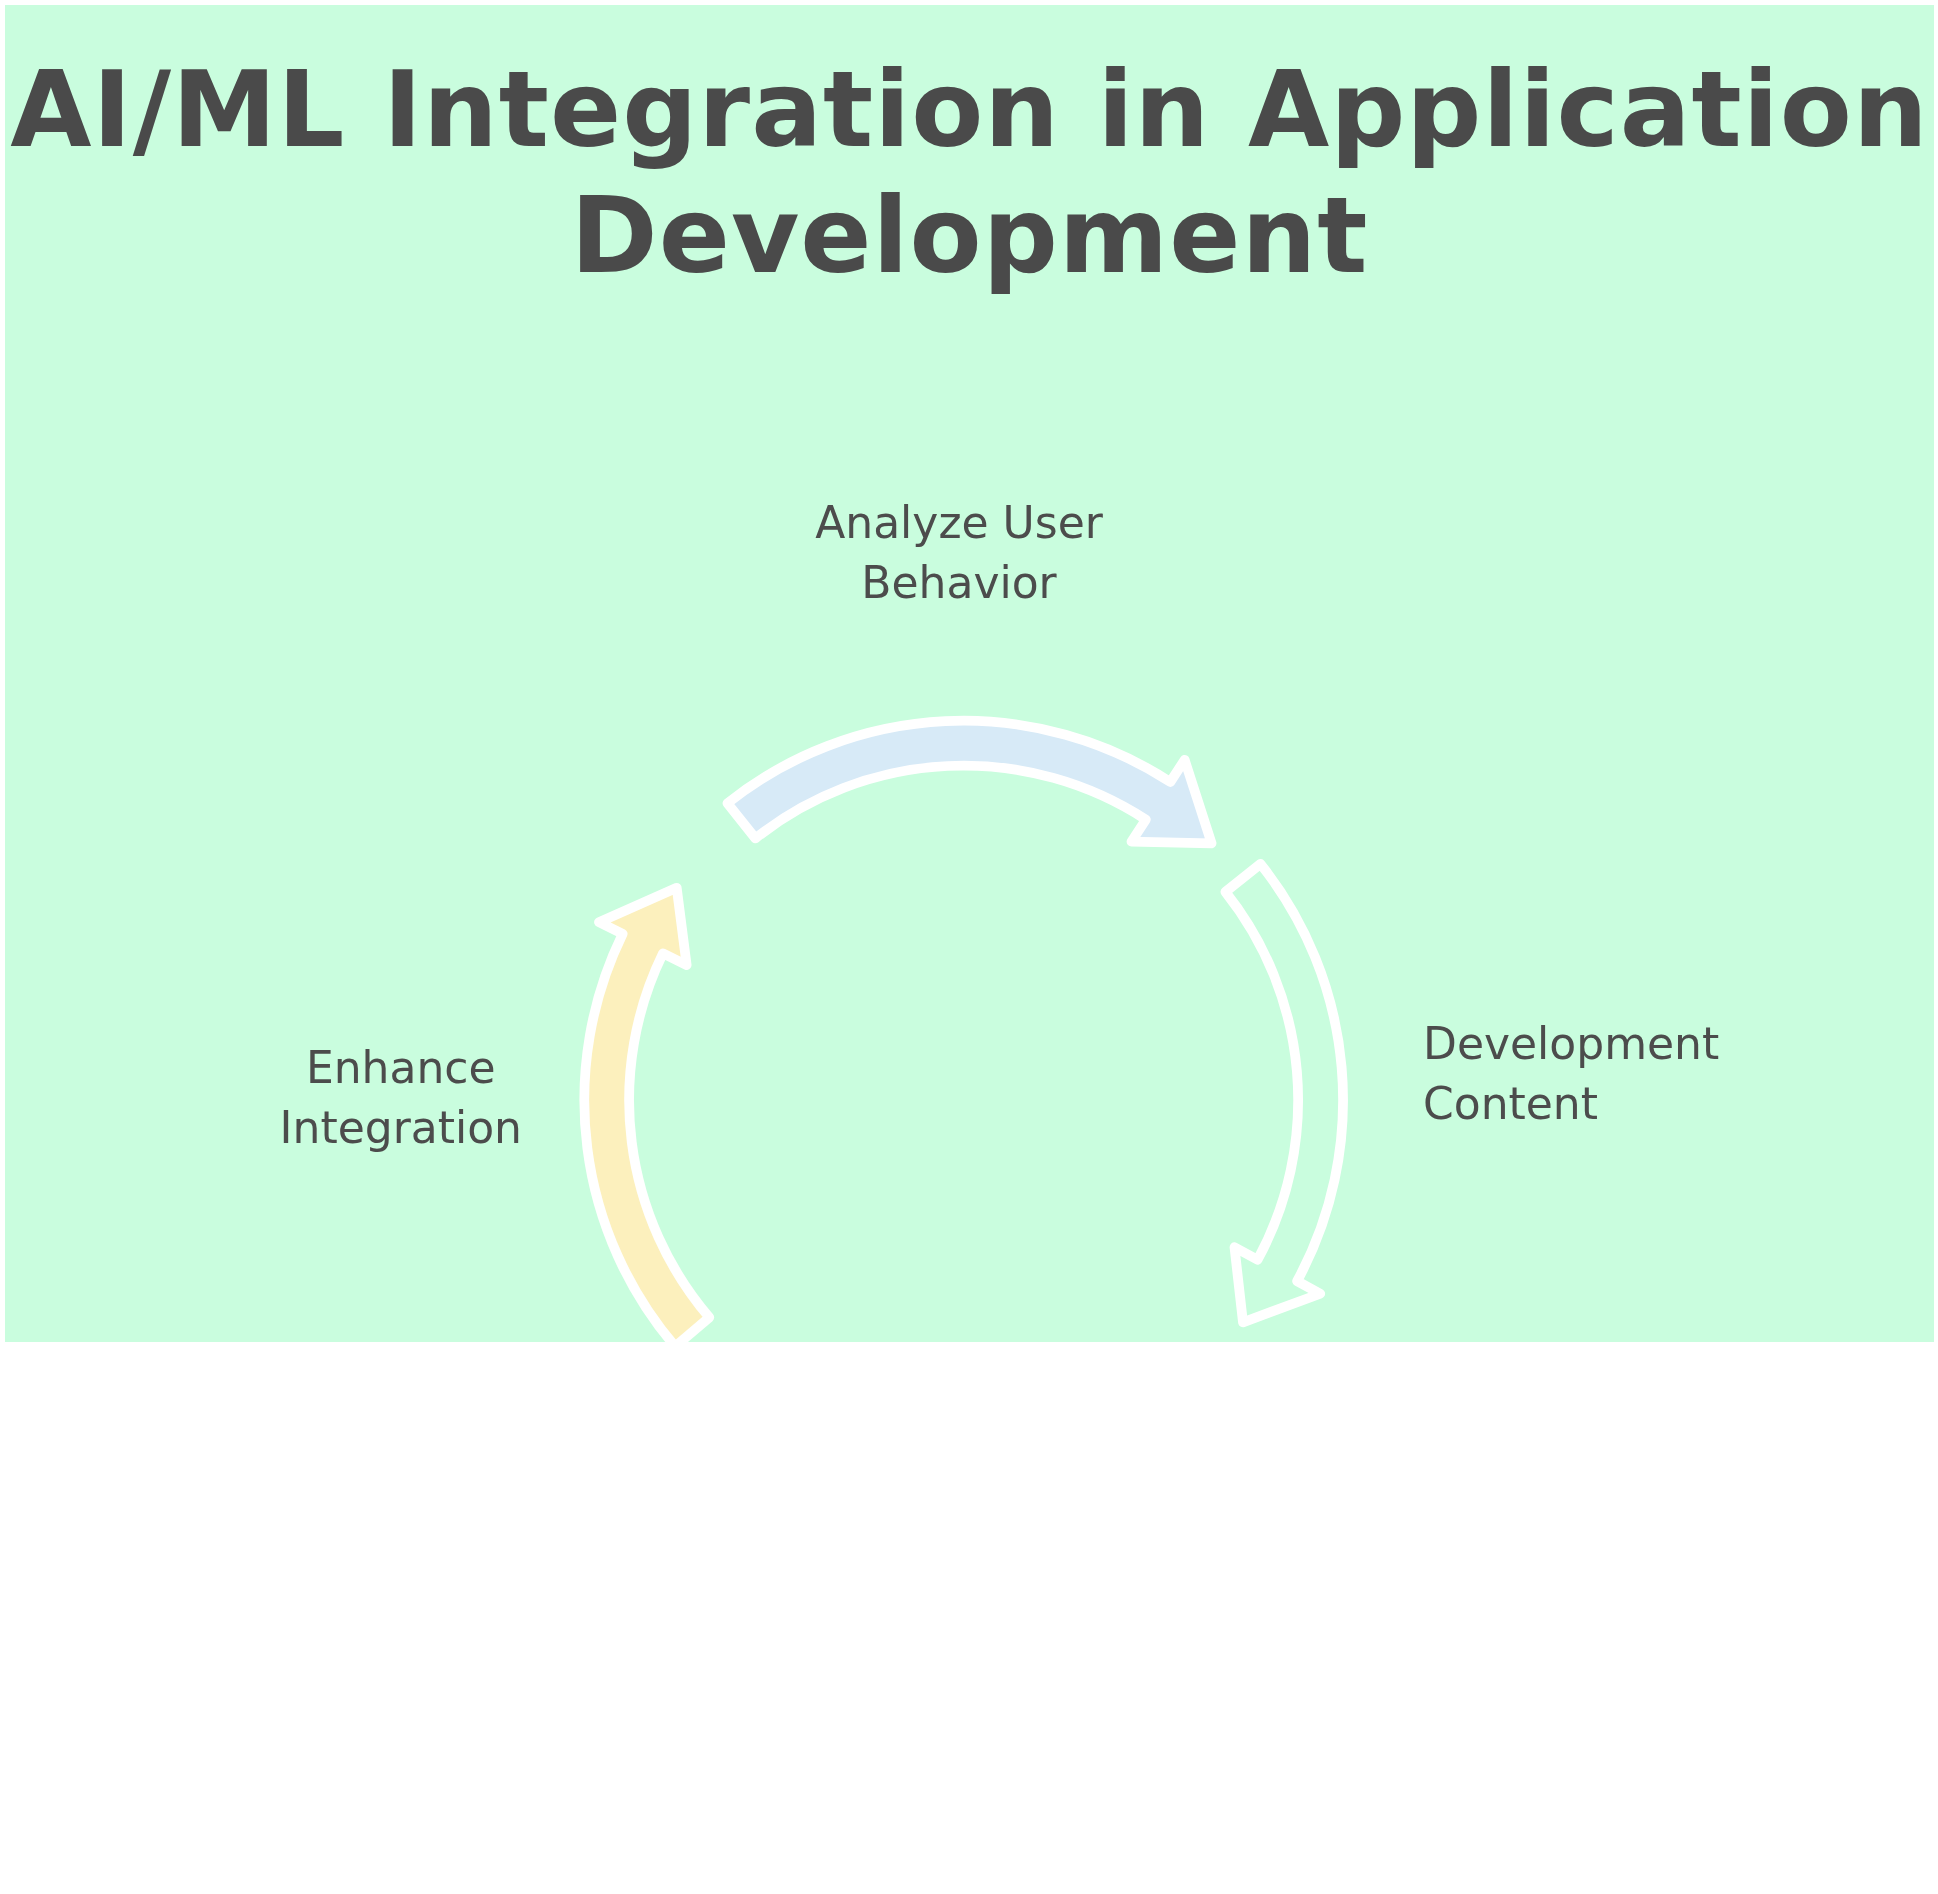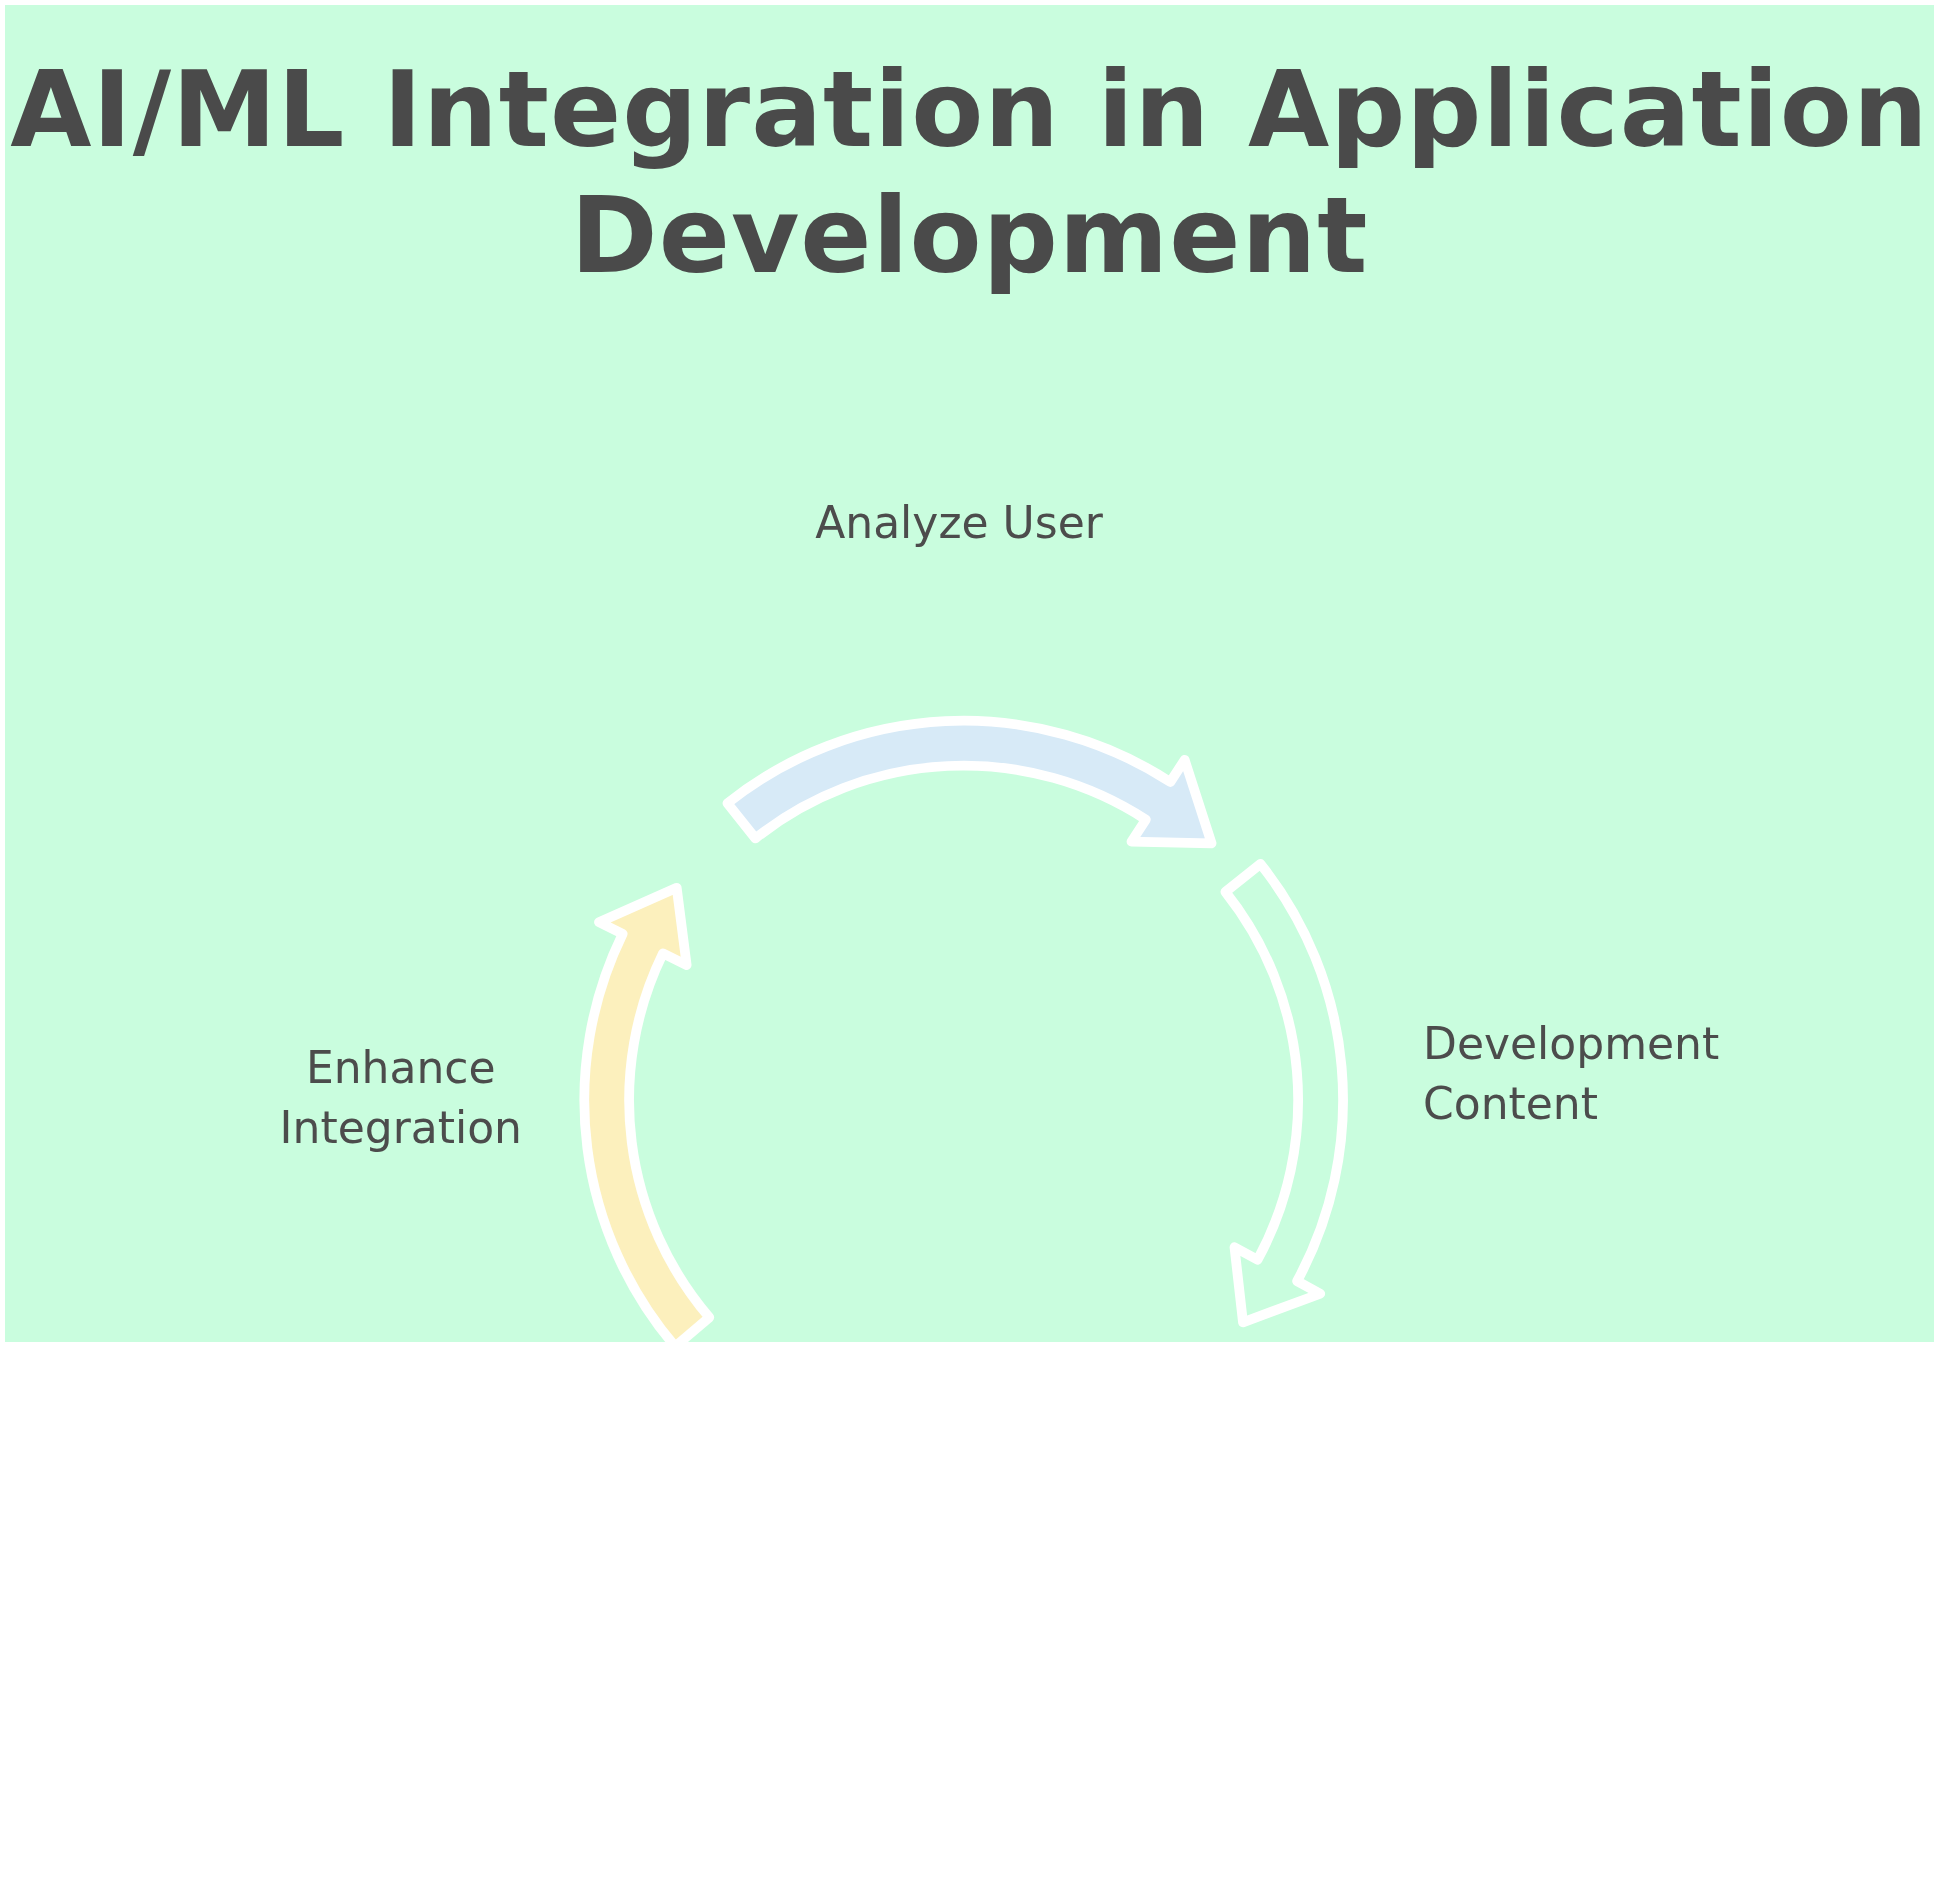--- a/index.html
+++ b/index.html
@@ -85,7 +85,7 @@
       <path d="M 692.2 1380.6 A 389 389 0 0 1 638.4 957.5 L 614.1 945.6 L 693.8 910.3 L 704.0 989.5 L 679.7 977.6 A 343 343 0 0 0 727.2 1350.8 Z" fill="#fcf0bd" stroke="#ffffff" stroke-width="10" stroke-linejoin="round"></path>
     </svg>
 
-  <div class="step-label top" style="color: rgb(76, 76, 76);"><span>Analyze User</span><br></div>
+  <div class="step-label top" style="color: rgb(76, 76, 76);"><span>Analyze User</span><br><span>Behavior</span></div>
 
   <div class="step-label right" style="color: rgb(76, 76, 76);"><span>Development</span><br><span>Content</span></div>
 

